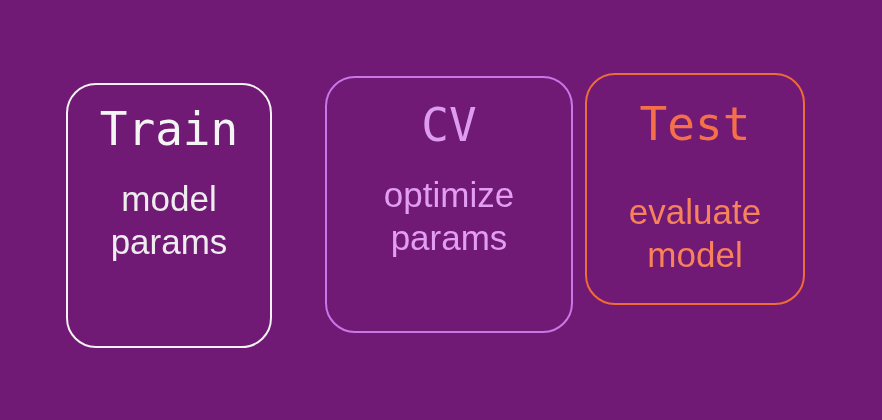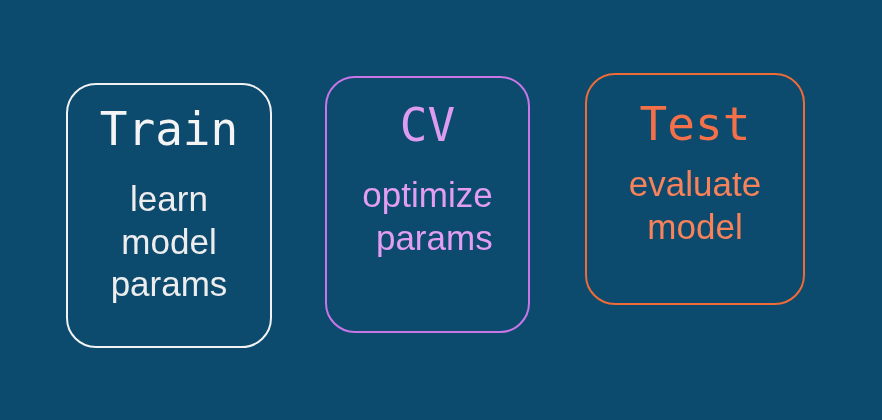--- a/index.html
+++ b/index.html
@@ -17,7 +17,7 @@
     position: relative;
     width: 882px;
     height: 420px;
-    background: #0c4a6e;
+    background: #701a75;
   }
   .card {
     position: absolute;

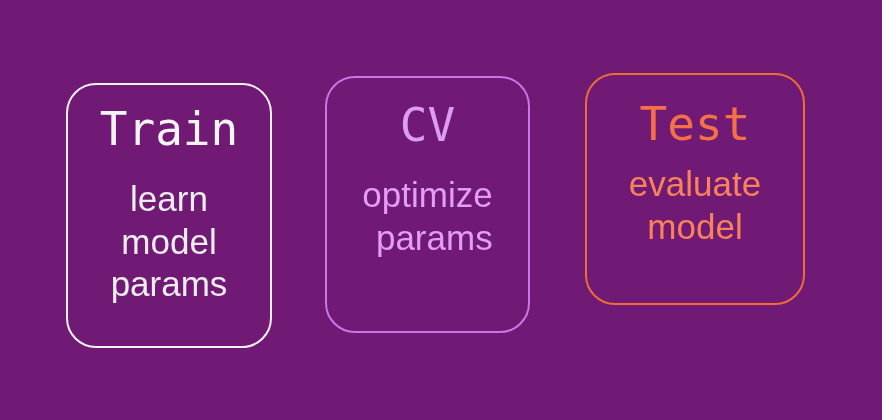--- a/index.html
+++ b/index.html
@@ -71,7 +71,7 @@
   #card-cv {
     left: 325px;
     top: 76px;
-    width: 205px;
+    width: 248px;
     height: 257px;
     border-color: #c977e8;
   }

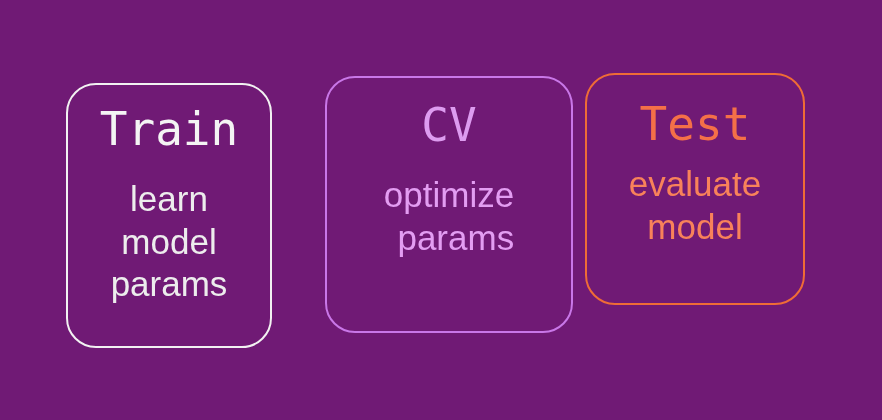--- a/index.html
+++ b/index.html
@@ -114,7 +114,6 @@
   <div class="card" id="card-train">
     <div class="card-title">Train</div>
     <div class="card-body">
-      <span class="line">learn</span>
       <span class="line">model</span>
       <span class="line">params</span>
     </div>

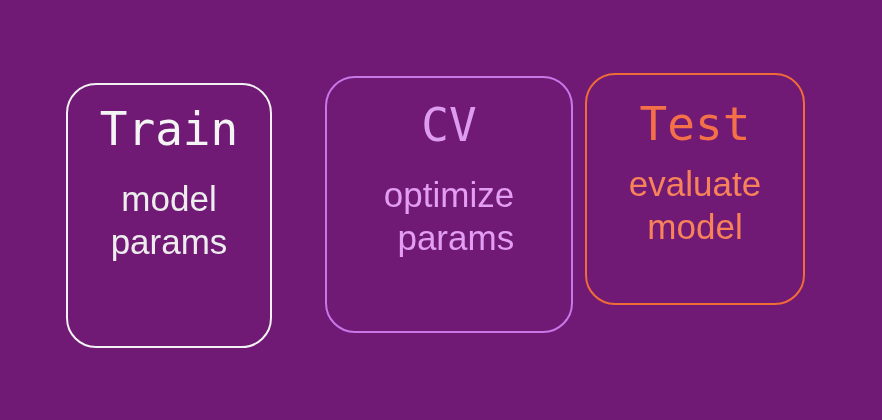--- a/index.html
+++ b/index.html
@@ -84,7 +84,6 @@
     color: #e39df2;
     font-size: 35px;
     margin-top: 26px;
-    text-align: right;
   }
 
   

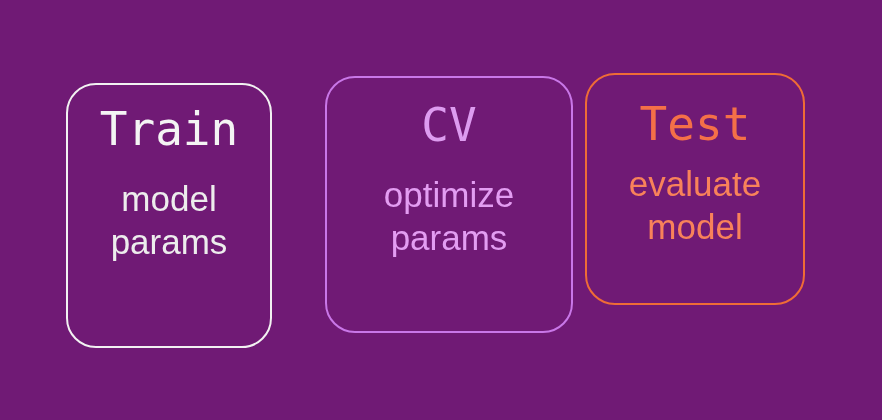--- a/index.html
+++ b/index.html
@@ -102,7 +102,7 @@
   #card-test .card-body {
     color: #f8825a;
     font-size: 35px;
-    margin-top: 16px;
+    margin-top: 44px;
   }
 </style>
 </head>

